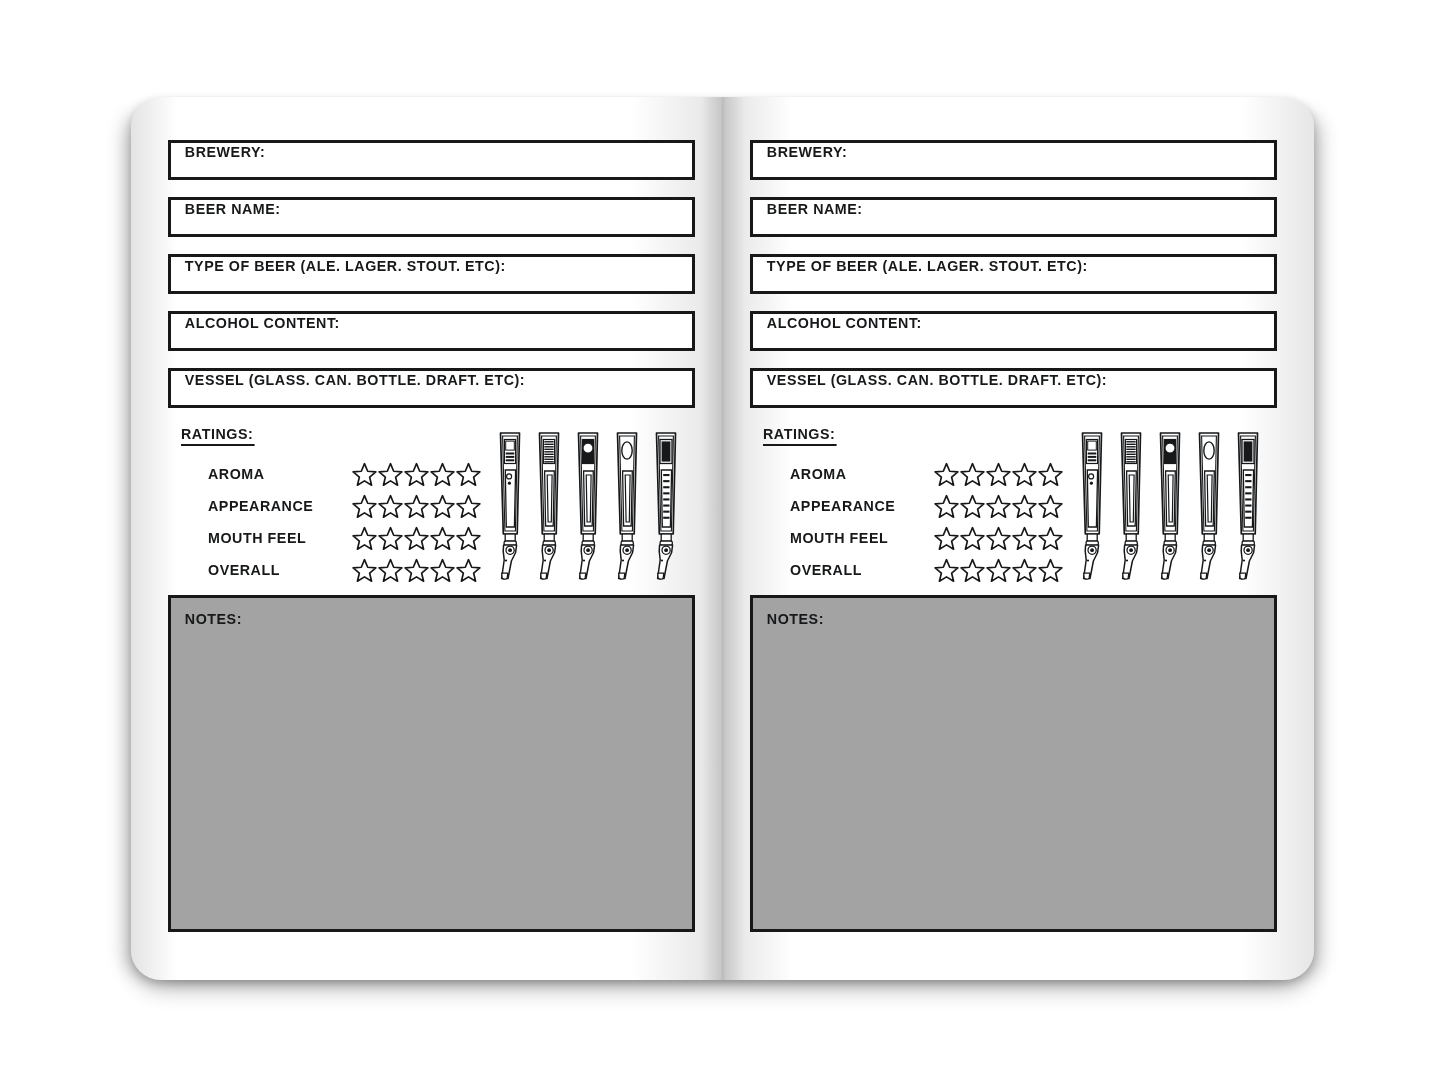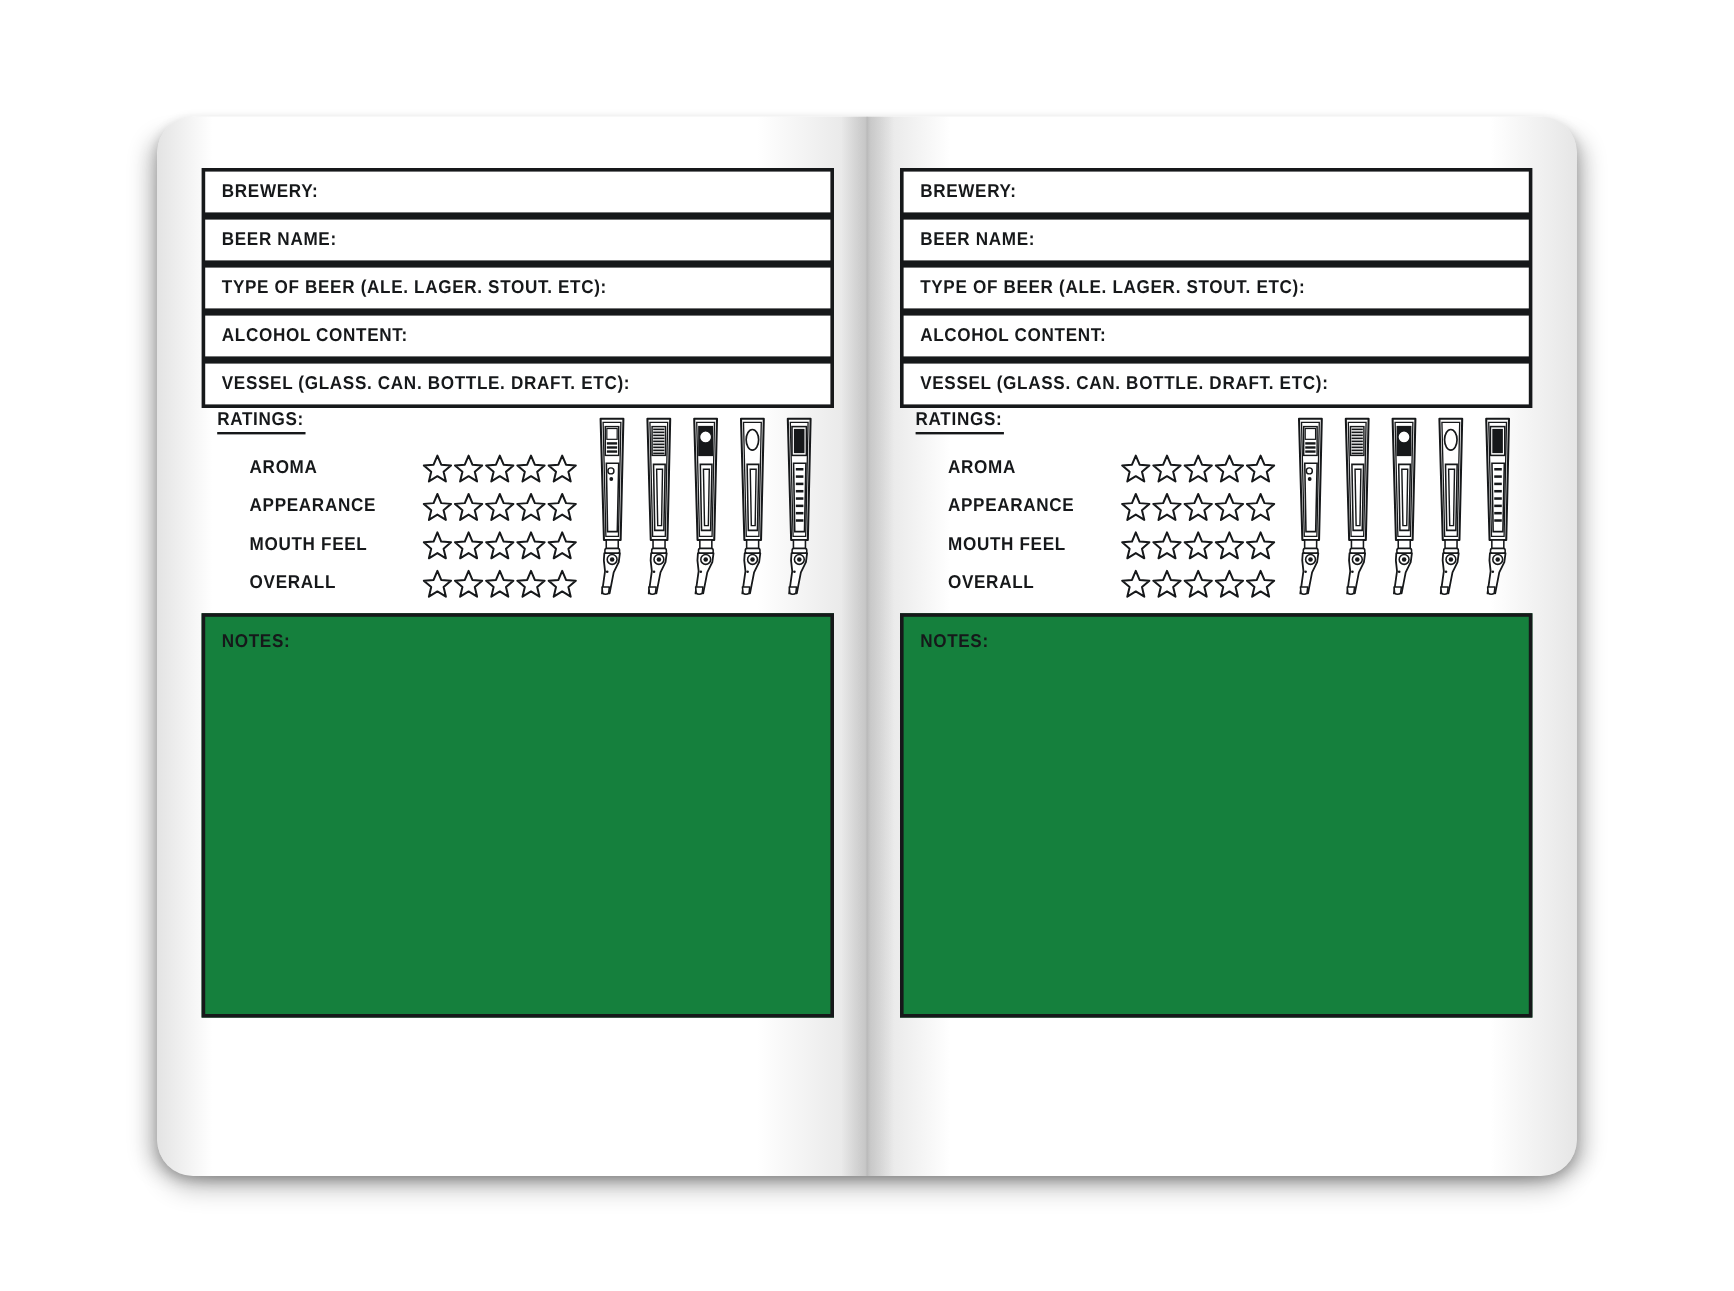--- a/index.html
+++ b/index.html
@@ -91,8 +91,8 @@
     border: 3px solid #16181a;
     background: #ffffff;
     height: 40px;
+    margin-bottom: 17px;
     display: flex;
-    align-items: center;
   }
   .field-label {
     font-family: "Liberation Sans", sans-serif;

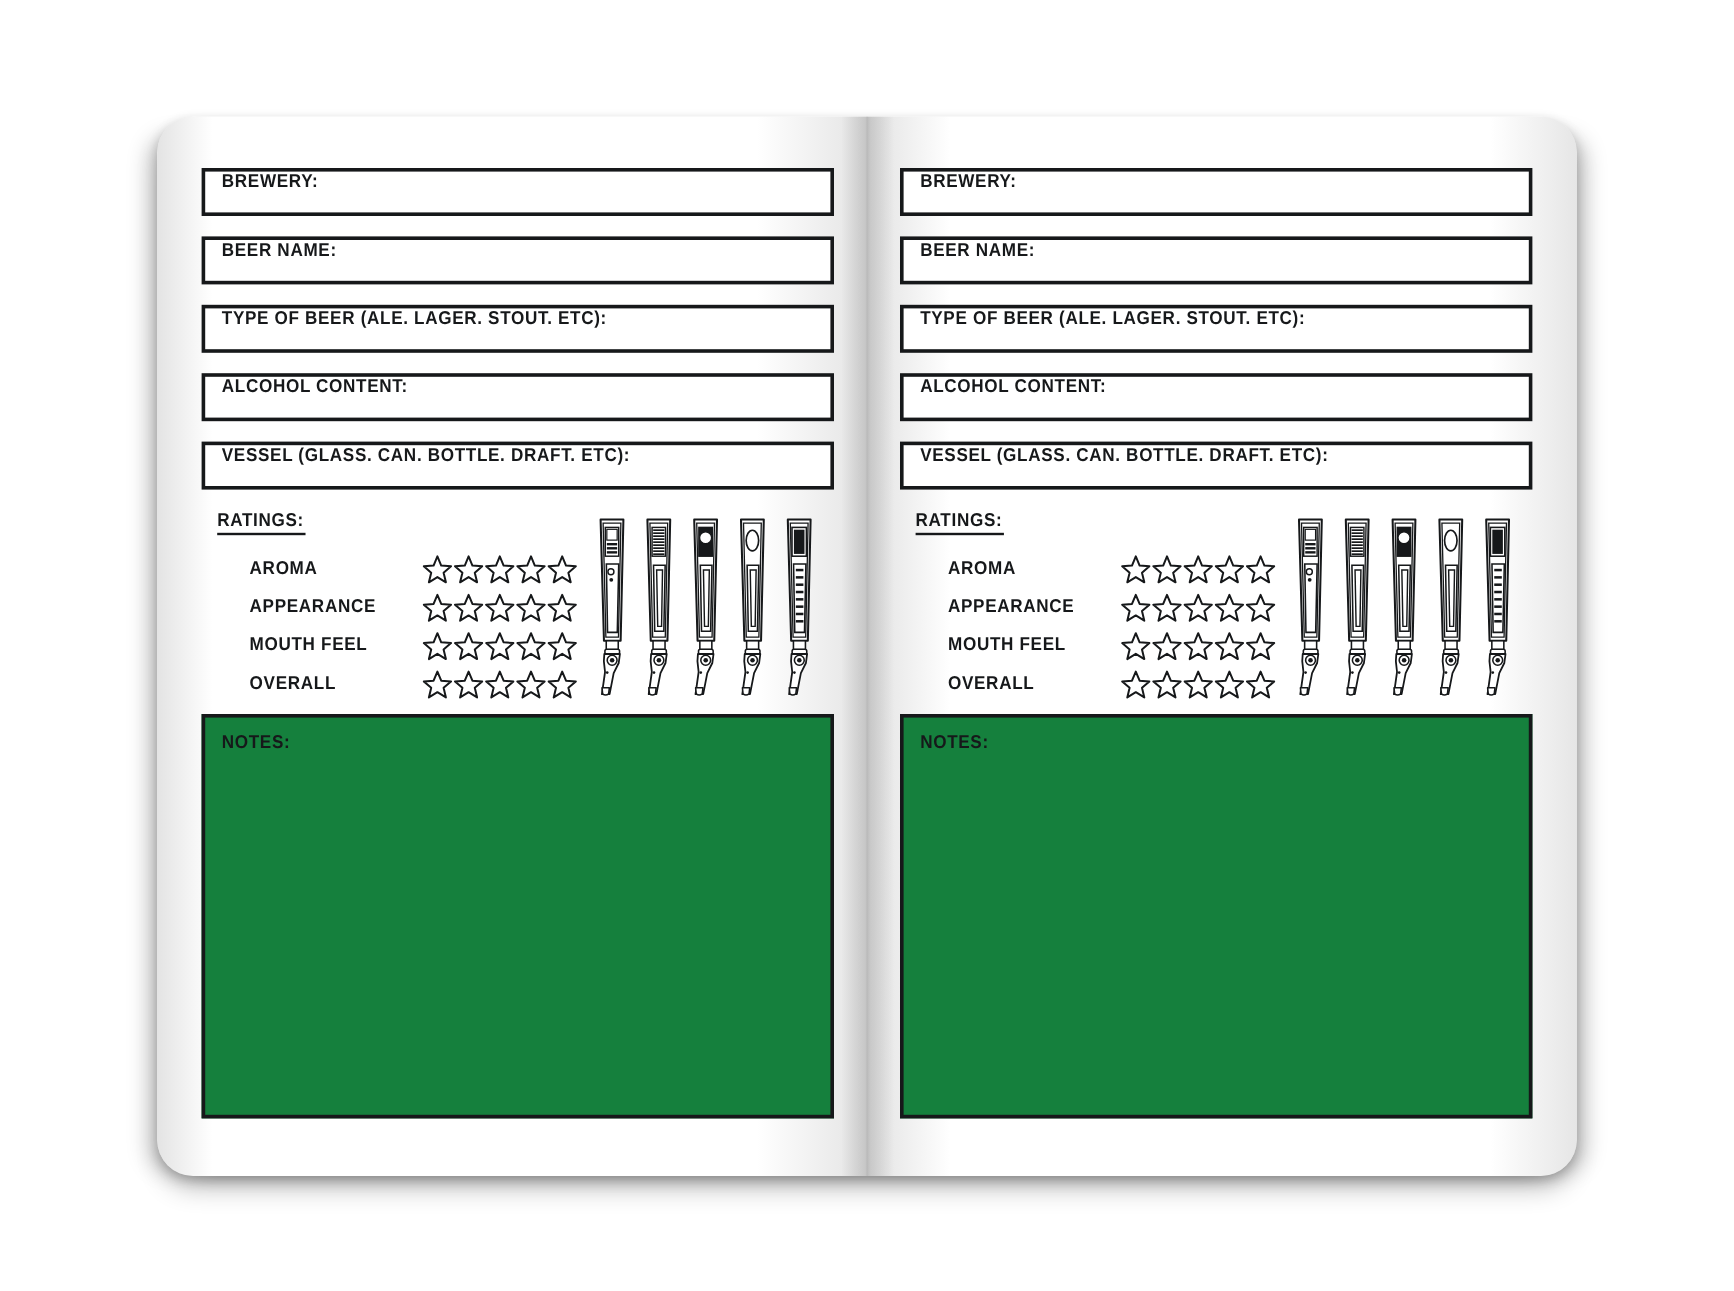--- a/index.html
+++ b/index.html
@@ -170,7 +170,7 @@
     position: relative;
     box-sizing: border-box;
     border: 3px solid #16181a;
-    background: #15803d;
+    background: #a3a3a3;
     height: 337px;
   }
   .notes-label {

